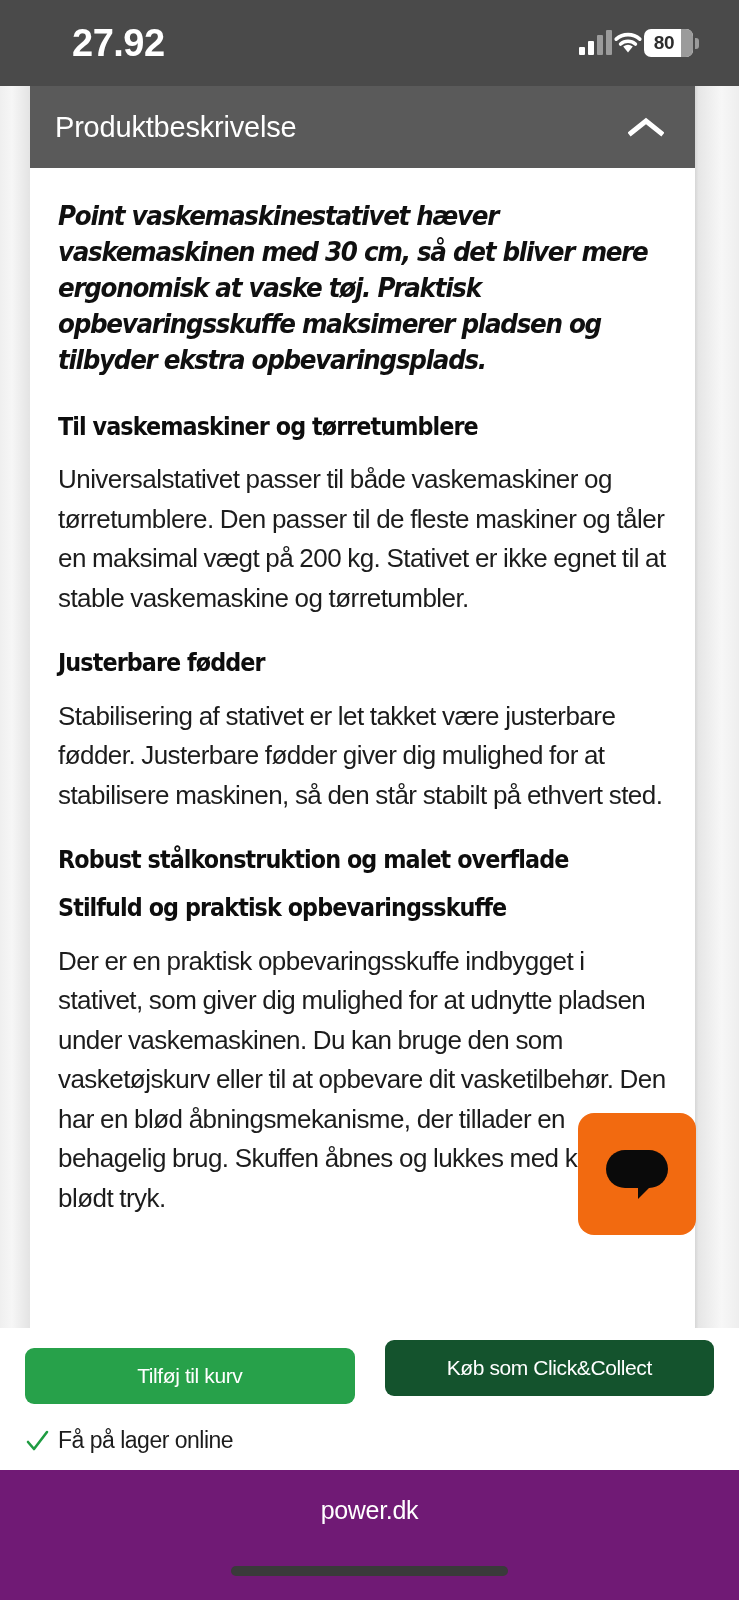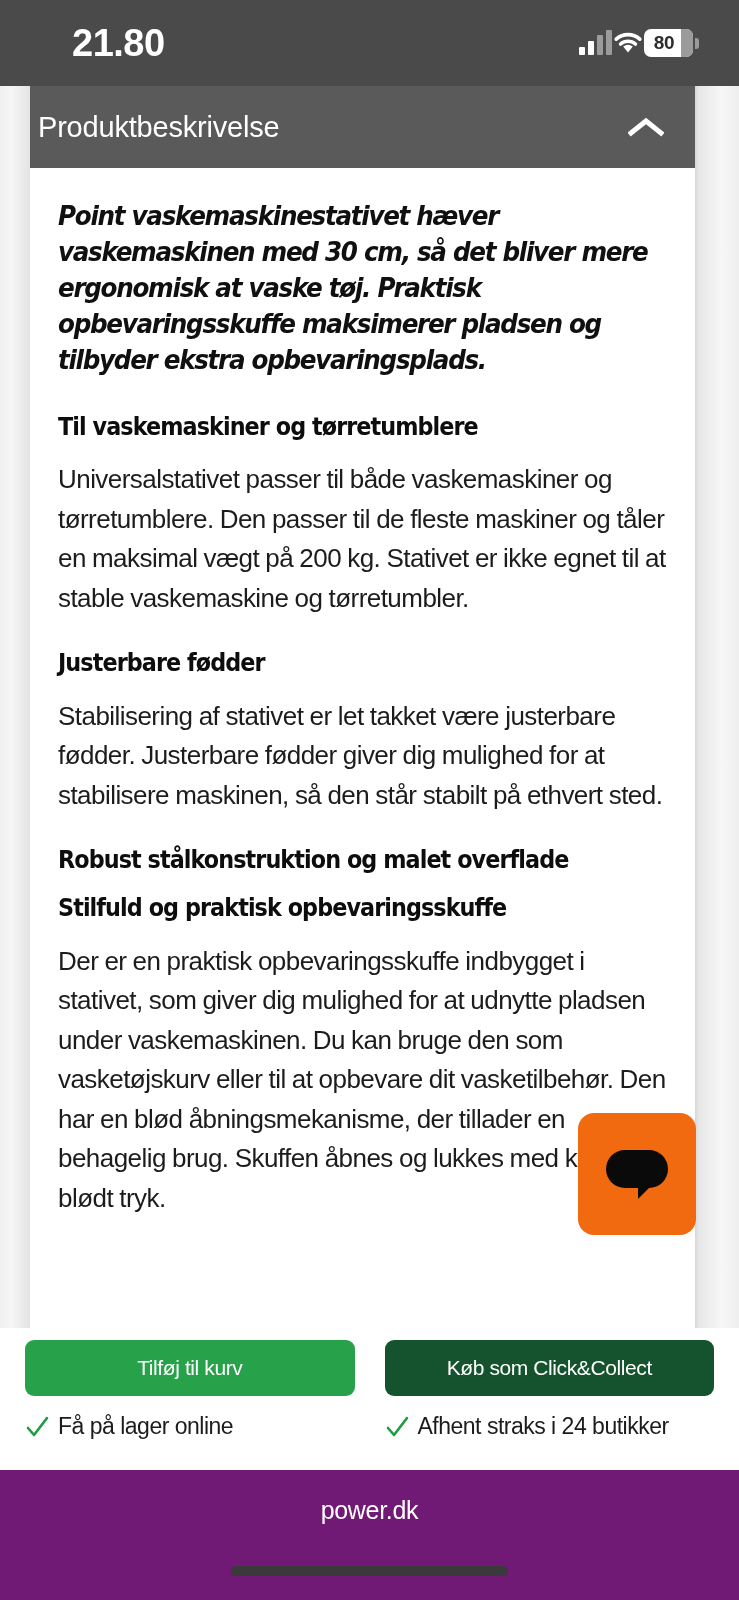--- a/index.html
+++ b/index.html
@@ -258,7 +258,7 @@
 <div id="screen">
 
   <div id="status-bar">
-    <div id="clock">21.80</div>
+    <div id="clock">27.92</div>
     <div id="status-icons">
       <div class="signal">
         <i></i>

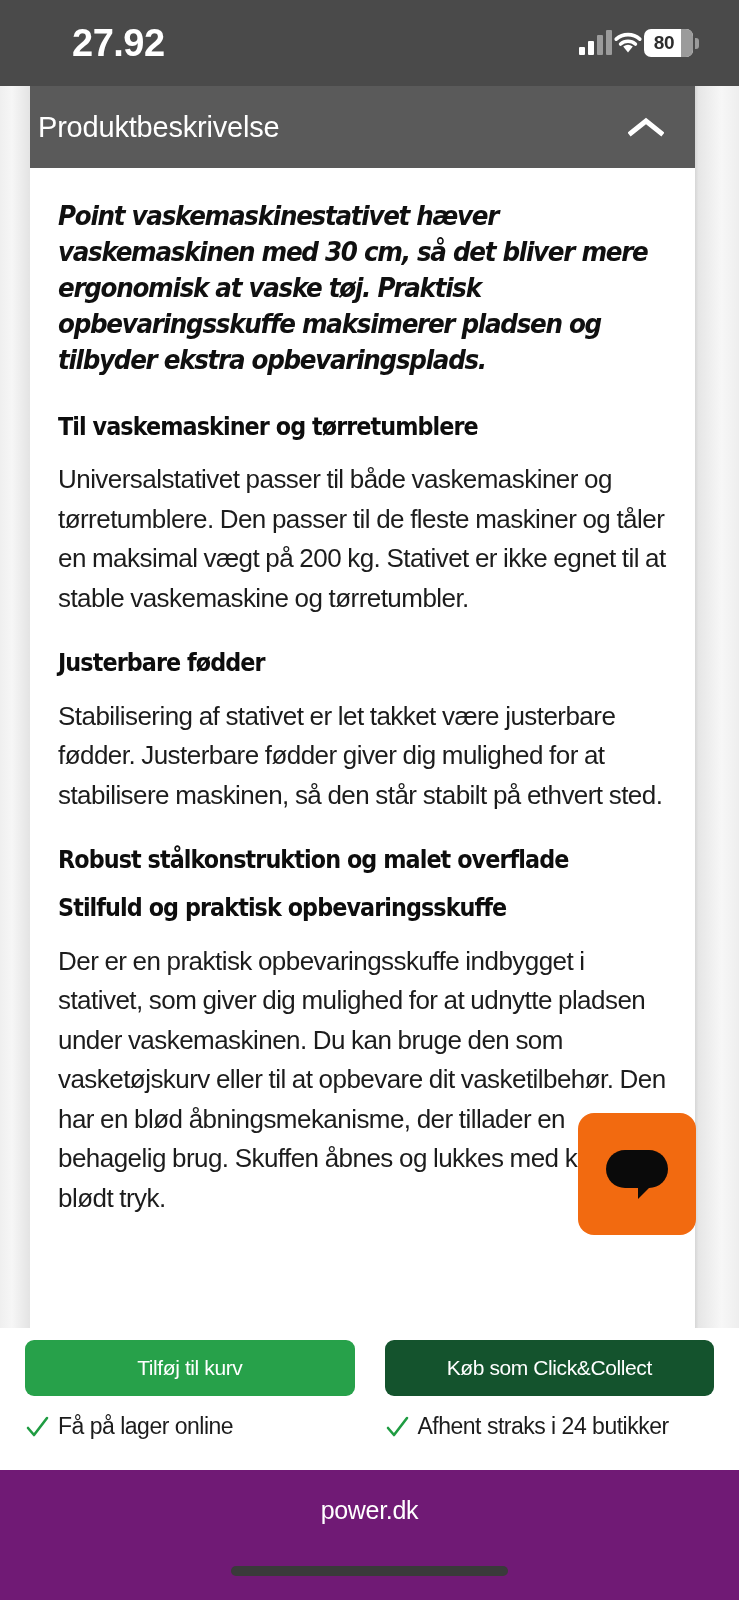--- a/index.html
+++ b/index.html
@@ -106,7 +106,7 @@
     background:#5a5a5a;
     display:flex; align-items:center;
     justify-content:space-between;
-    padding:0 28px 0 8px;
+    padding:0 28px 0 25px;
   }
   #accordion-title {
     color:#ffffff;

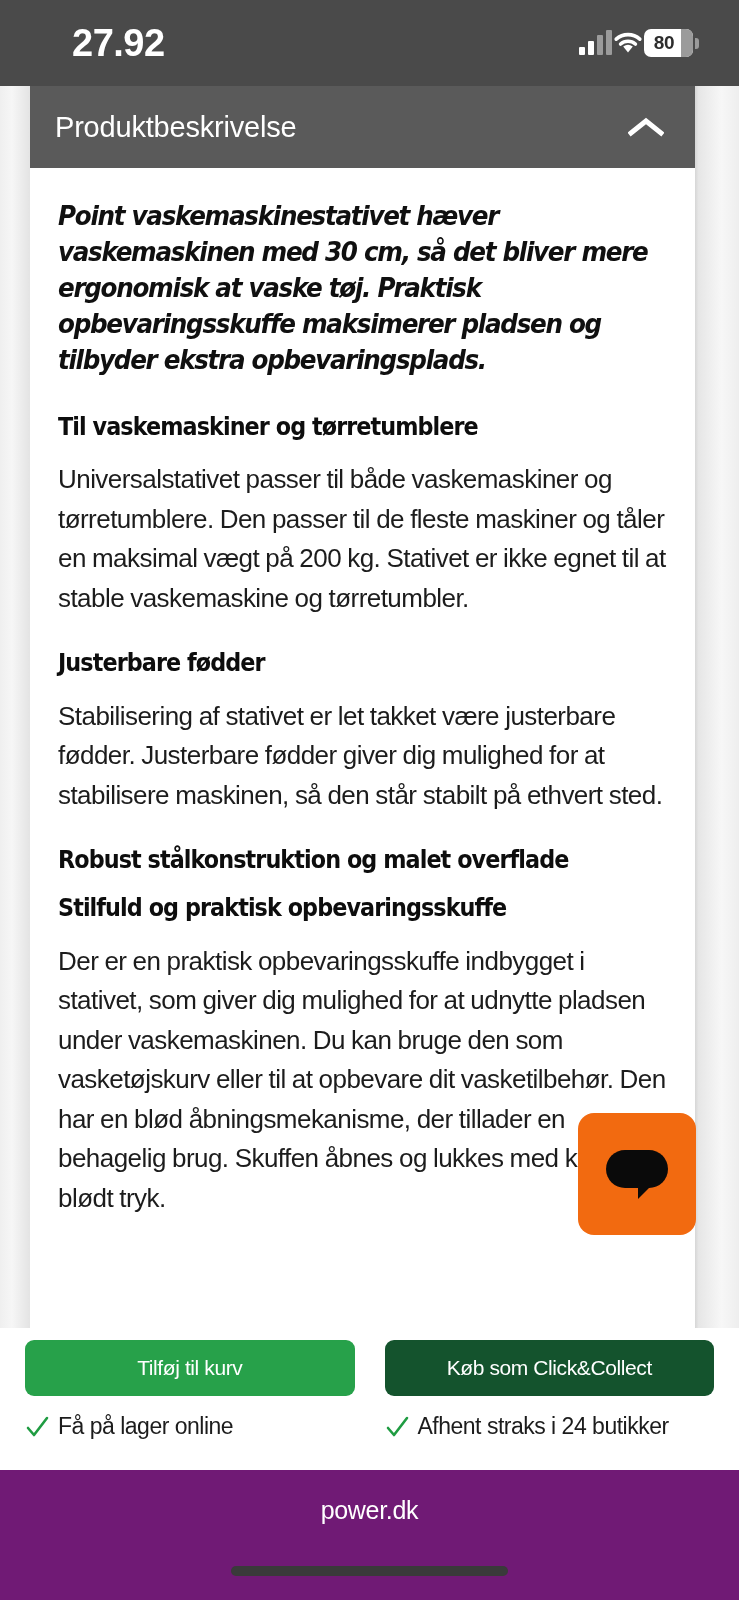--- a/index.html
+++ b/index.html
@@ -214,7 +214,7 @@
     cursor:pointer;
     display:flex; align-items:center; justify-content:center;
   }
-  #btn-cart { background:#27a14a; }
+  #btn-cart { background:#27a14a;margin-top:8px; }
   #btn-cc   { background:#14532d; }
 
   #status-row {

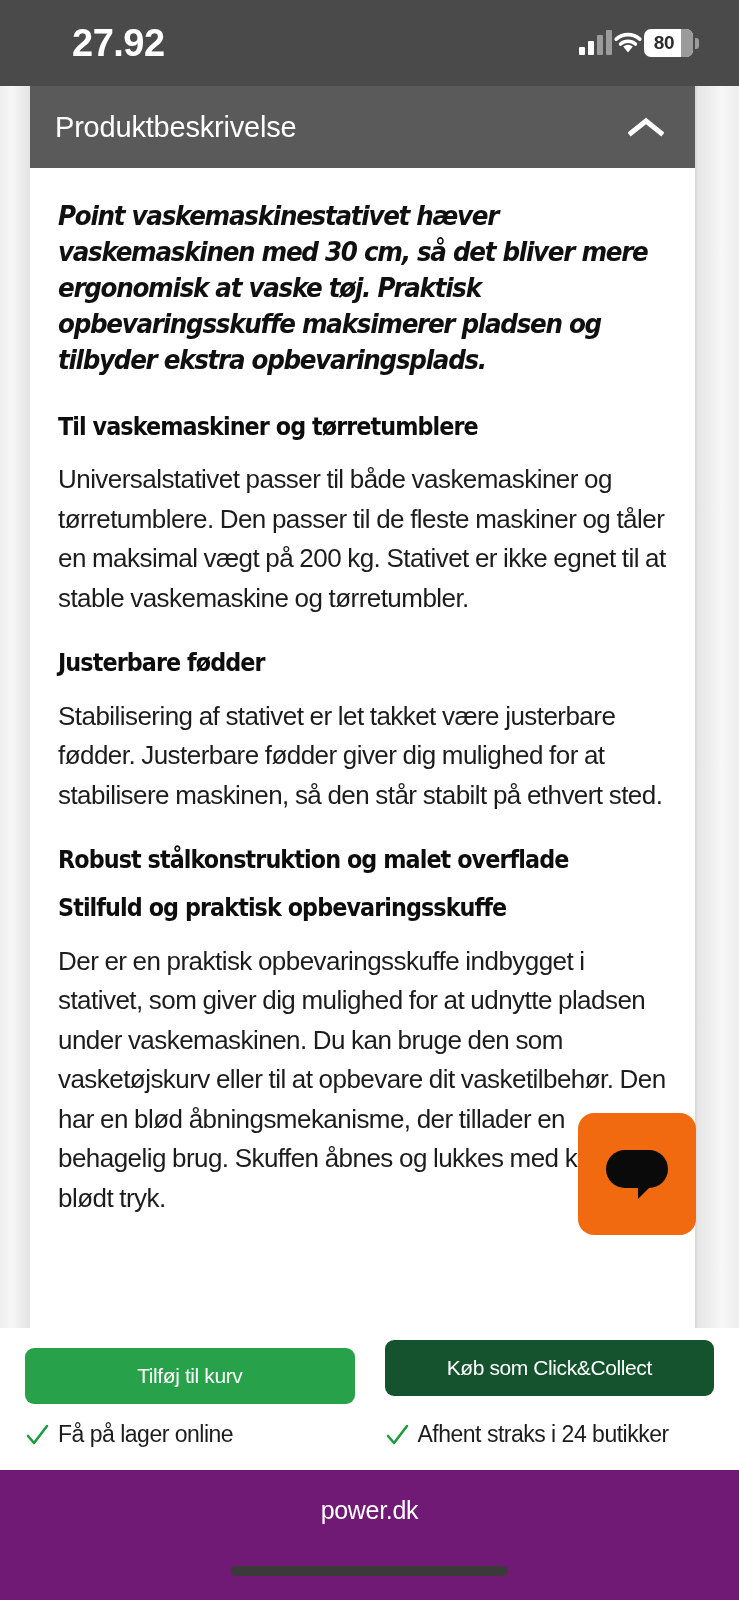--- a/index.html
+++ b/index.html
@@ -219,7 +219,7 @@
 
   #status-row {
     display:flex; gap:30px;
-    margin-top:17px;
+    margin-top:23px;
   }
   .stock {
     flex:1;

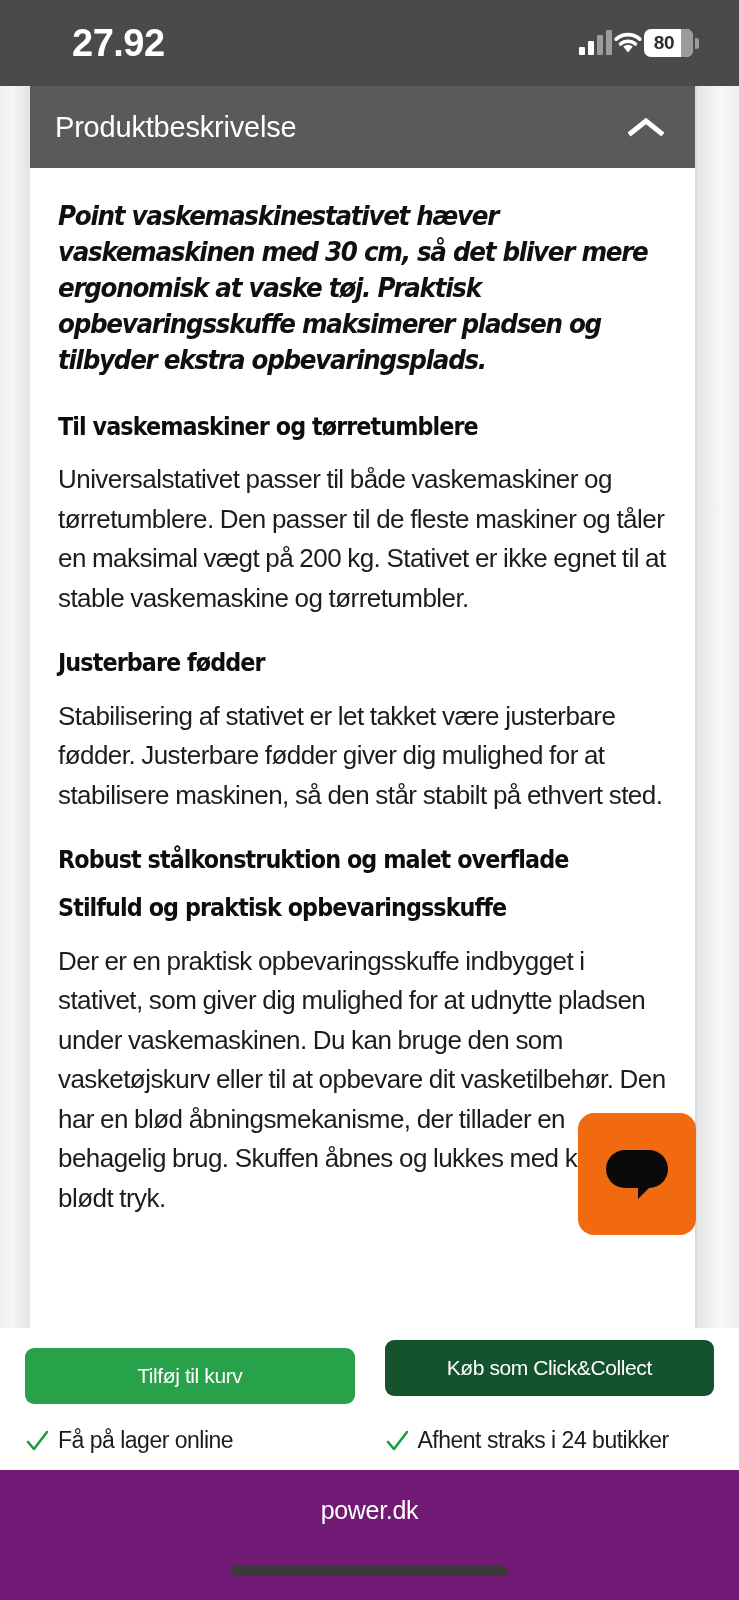--- a/index.html
+++ b/index.html
@@ -336,14 +336,6 @@
         </span>
         <span>Få på lager online</span>
       </div>
-      <div class="stock">
-        <span class="check">
-          <svg width="24" height="24" viewBox="0 0 24 24">
-            <path d="M3 13 L9 20 L22 3" stroke="#1f9c42" stroke-width="2.6" fill="none" stroke-linecap="round" stroke-linejoin="round"></path>
-          </svg>
-        </span>
-        <span>Afhent straks i 24 butikker</span>
-      </div>
     </div>
   </div>
 

